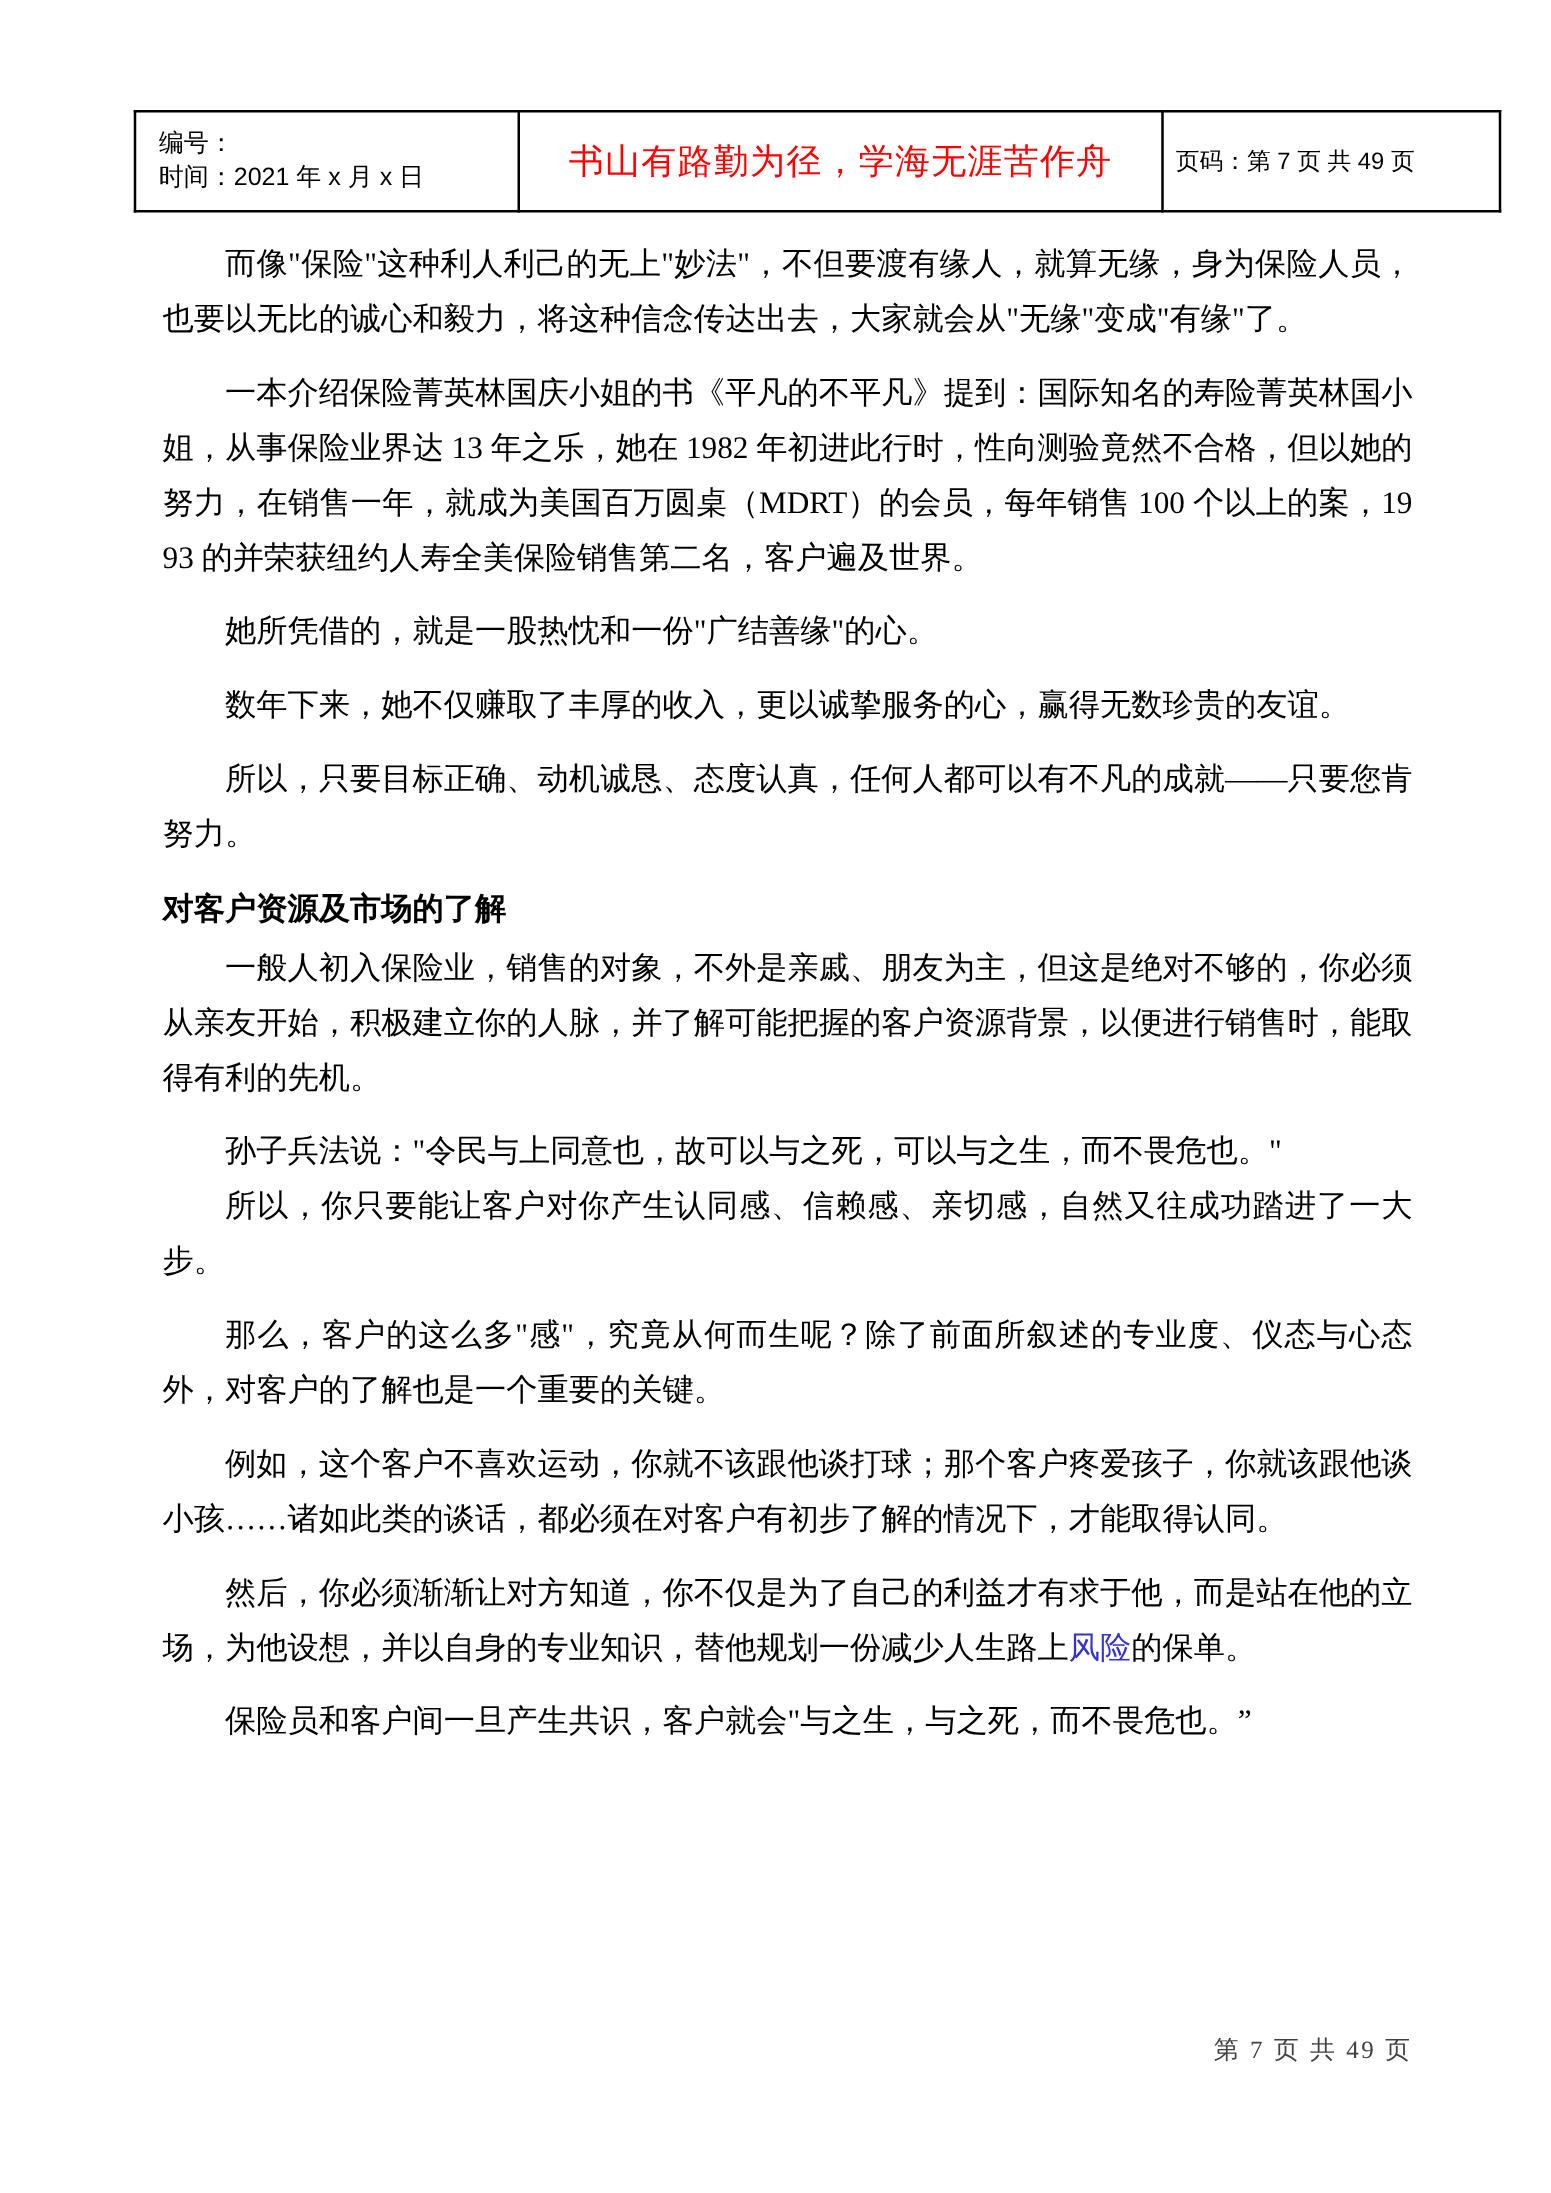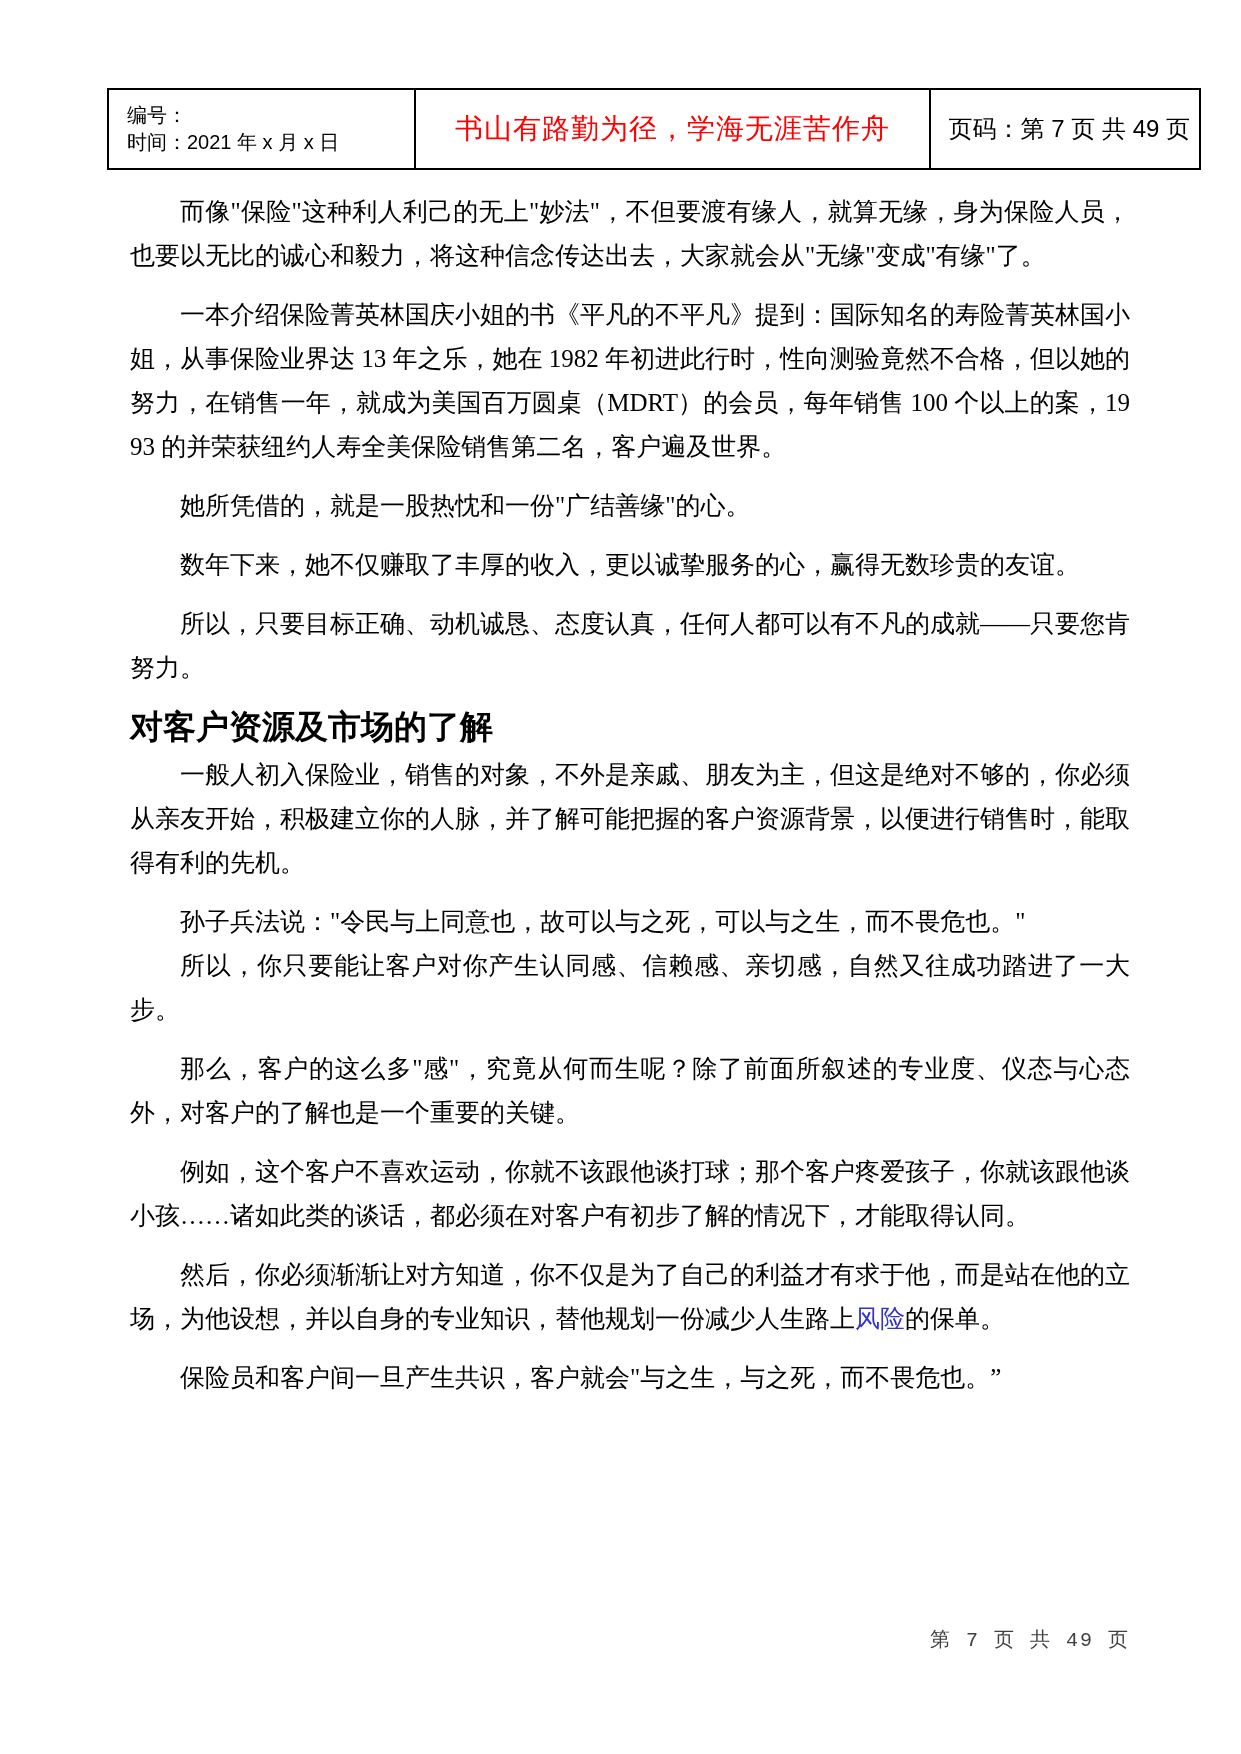--- a/index.html
+++ b/index.html
@@ -22,7 +22,7 @@
   .cell-left  { width: 27%; font-size: 20px; line-height: 27px; padding: 4px 4px 4px 18px; }
   .cell-center{ width: 48.5%; text-align: center; color: #ff0000; font-weight: normal;
                 font-size: 28px; letter-spacing: 1px; }
-  .cell-right { width: 24.5%; font-size: 24px; padding-left: 10px; text-align: center; }
+  .cell-right { width: 24.5%; font-size: 19px; padding-left: 10px; }
   
   .content {
     position: absolute; left: 130px; top: 190px; width: 1000px;

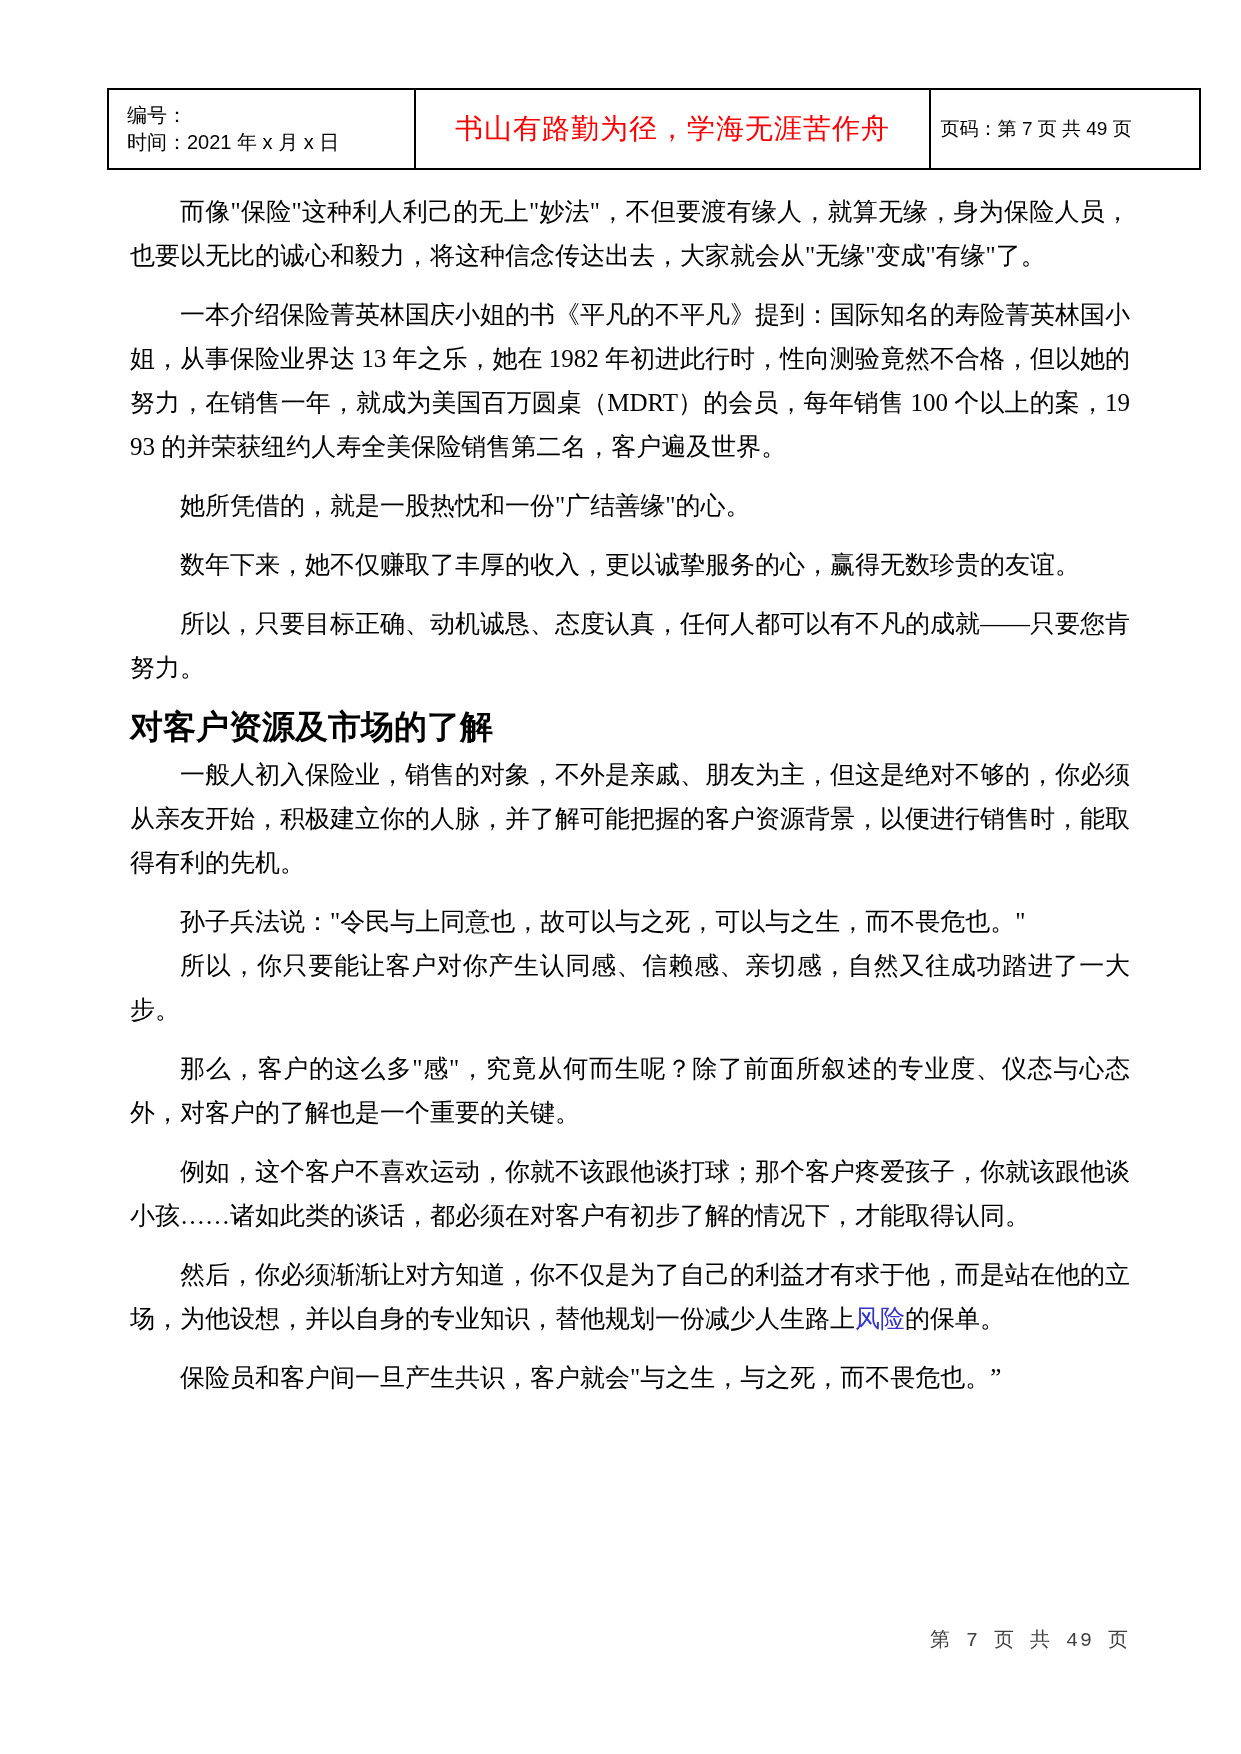--- a/index.html
+++ b/index.html
@@ -36,7 +36,7 @@
   .content p.no-gap { margin-bottom: 0; }
   .content h2 {
     margin: 12px 0 4px 0;
-    font-size: 33px; line-height: 44px;
+    font-size: 25px; line-height: 44px;
     font-family: "Liberation Sans", "DejaVu Sans", sans-serif;
     font-weight: bold;
   }

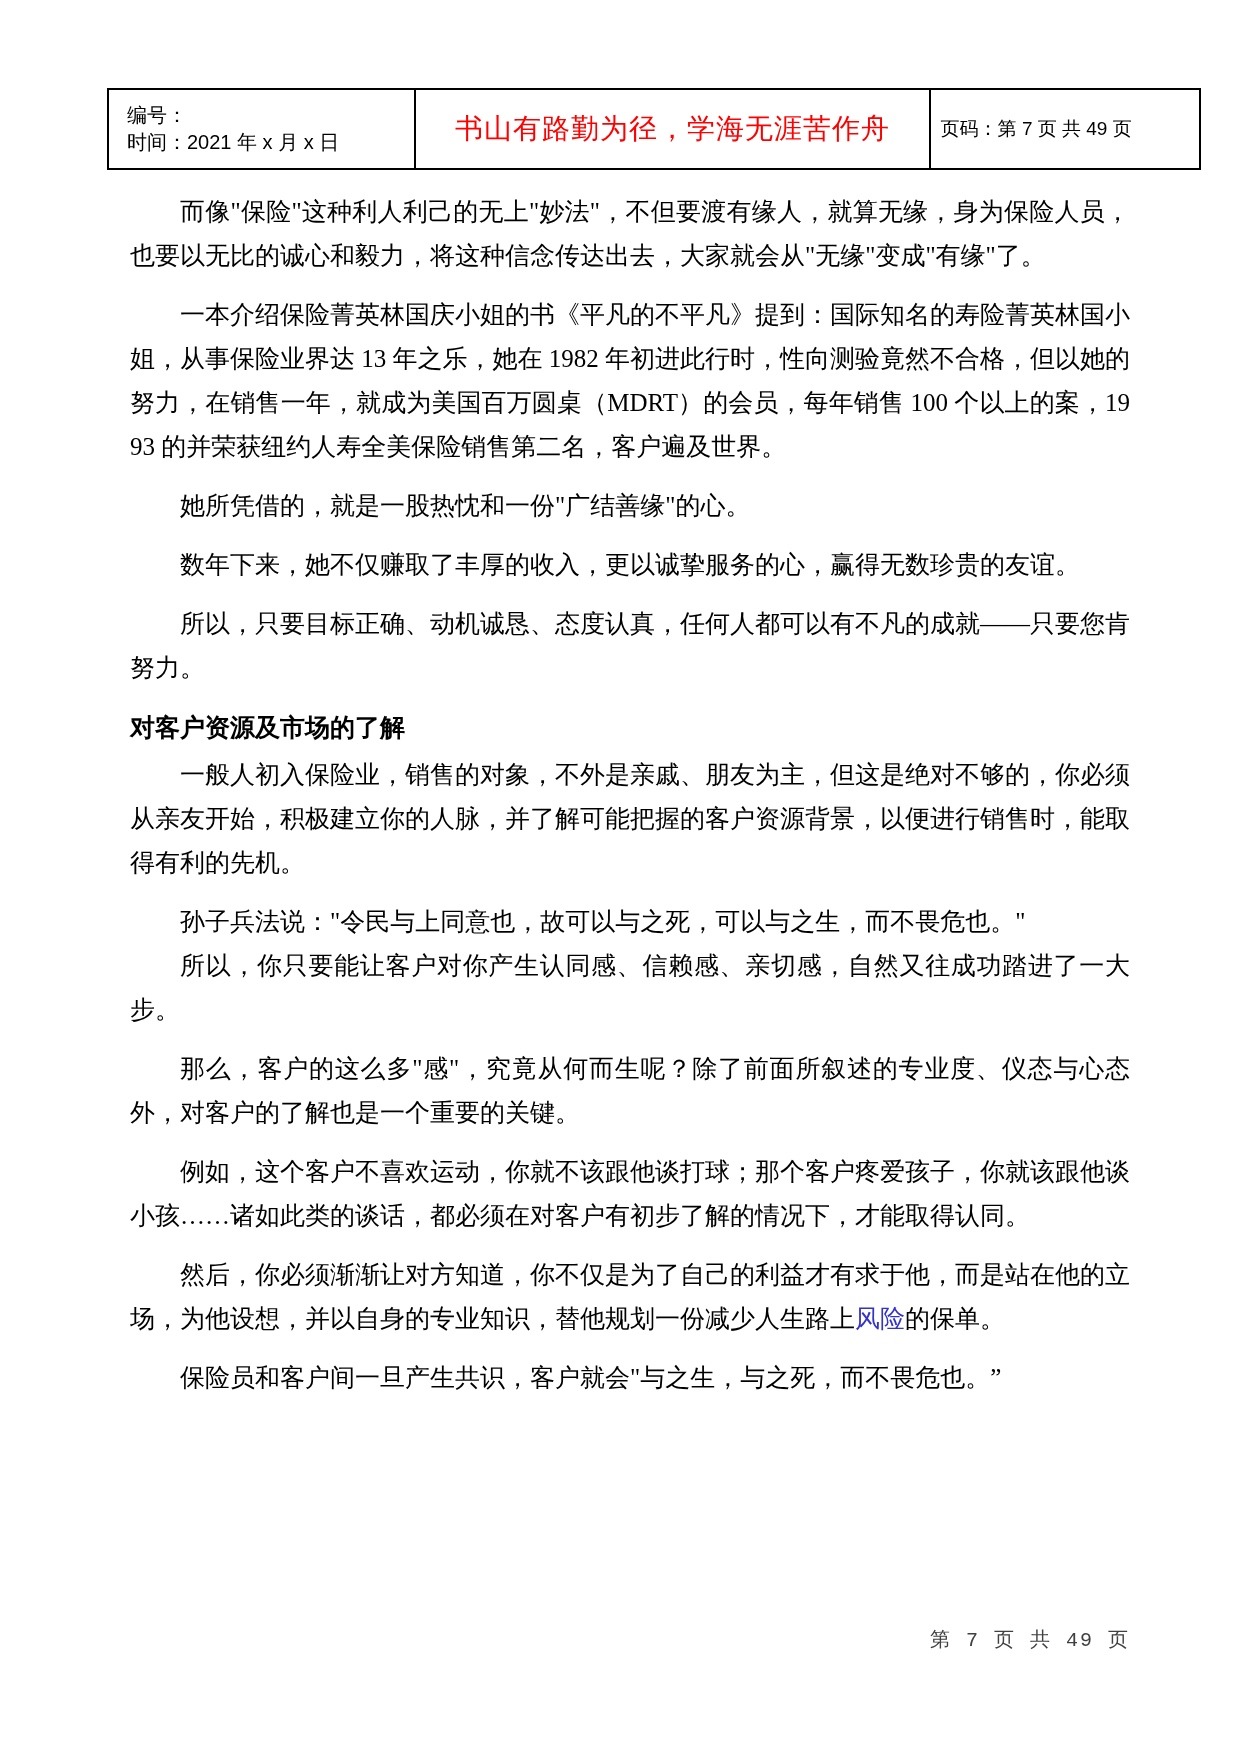--- a/index.html
+++ b/index.html
@@ -45,7 +45,7 @@
   .footer {
     position: absolute; left: 130px; top: 1626px; width: 1000px;
     text-align: right;
-    font-family: Liberation Mono, monospace;
+    font-family: Liberation Serif, serif;
     font-size: 20px; color: #404040;
     letter-spacing: 2px;
   }

